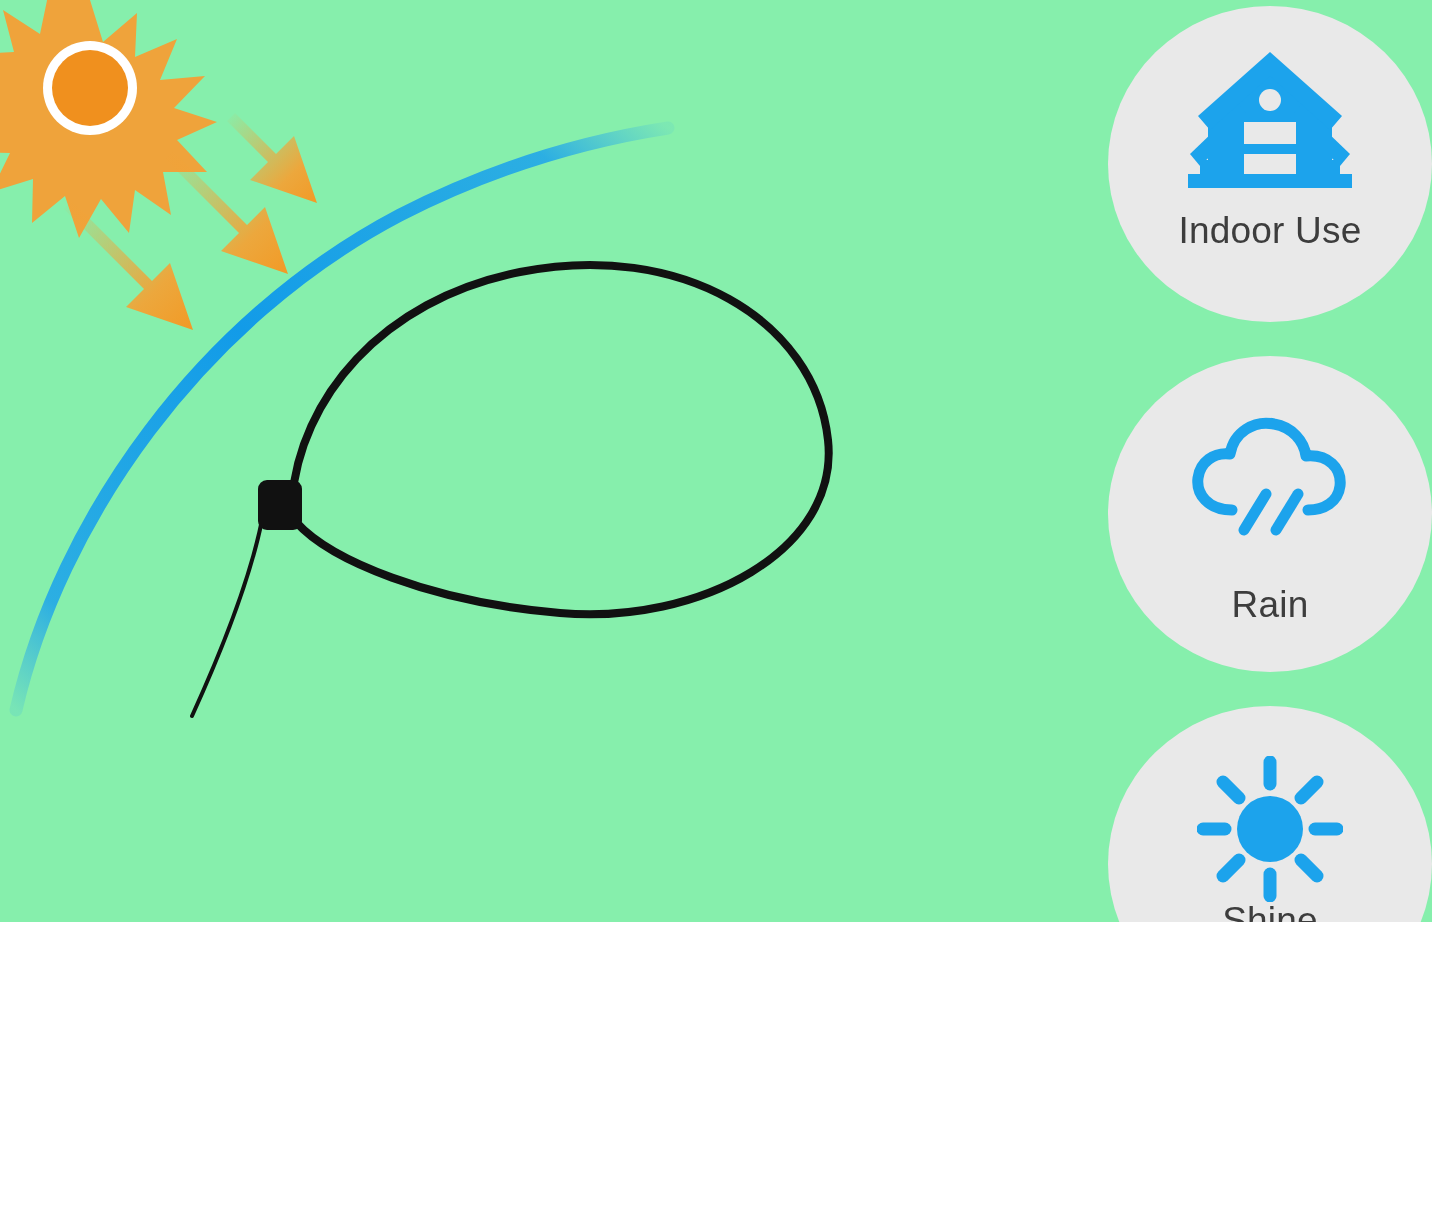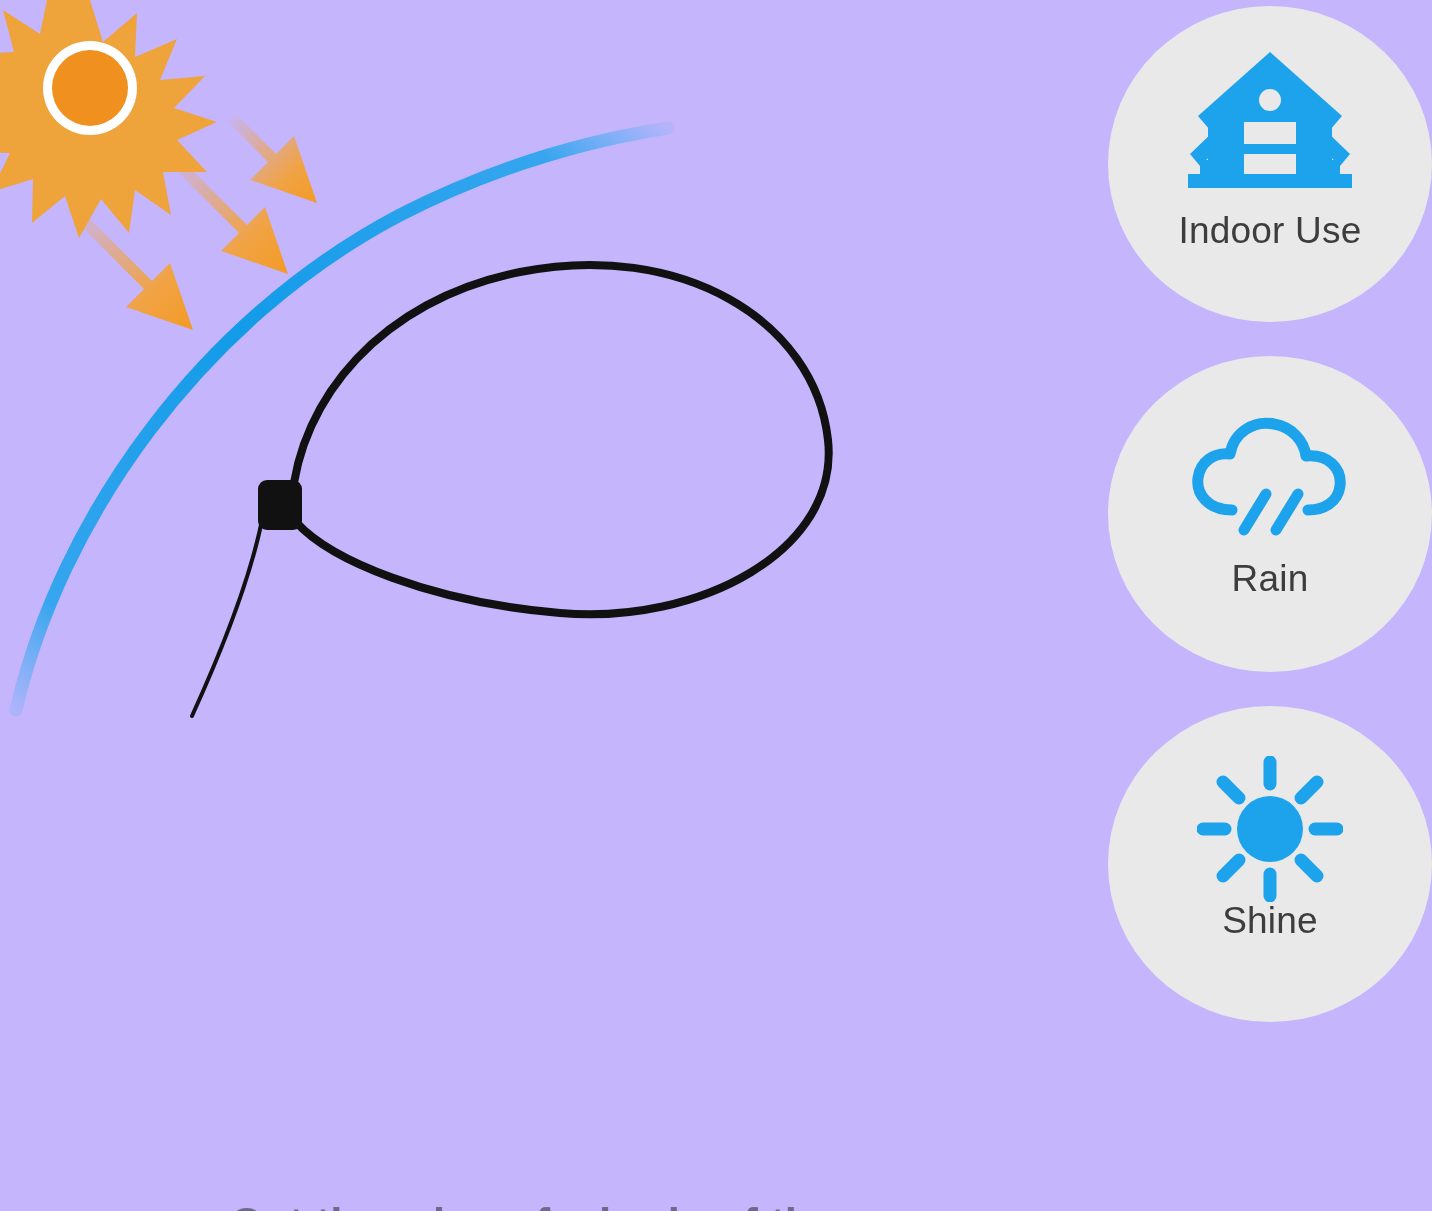--- a/index.html
+++ b/index.html
@@ -10,8 +10,8 @@
   #page {
     position: relative;
     width: 1432px;
-    height: 1211px;
-    background: #c4b5fd;
+    height: 922px;
+    background: #86efac;
     overflow: hidden;
     font-family: "Liberation Sans", sans-serif;
   }

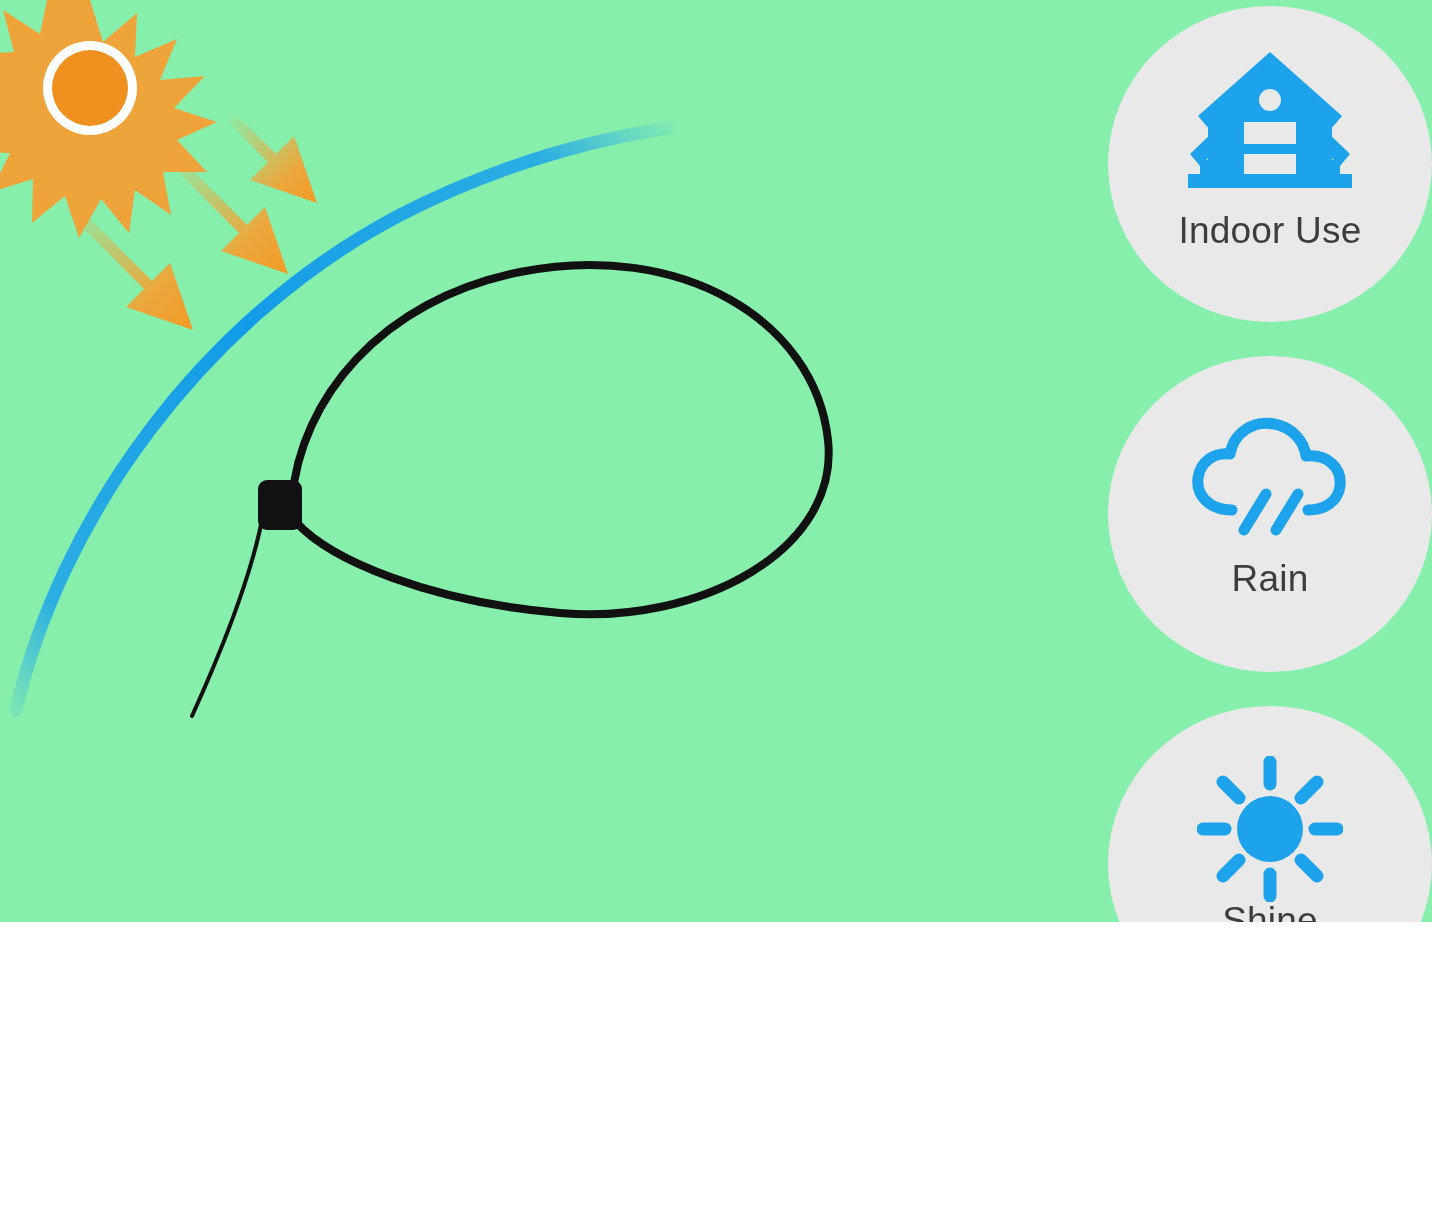--- a/index.html
+++ b/index.html
@@ -72,7 +72,7 @@
     white-space: nowrap;
   }
   .badge-1 .badge-label { margin-top: 22px; }
-  .badge-2 .badge-label { margin-top: 20px; }
+  .badge-2 .badge-label { margin-top: 46px; }
   .badge-3 .badge-label { }
 
   

